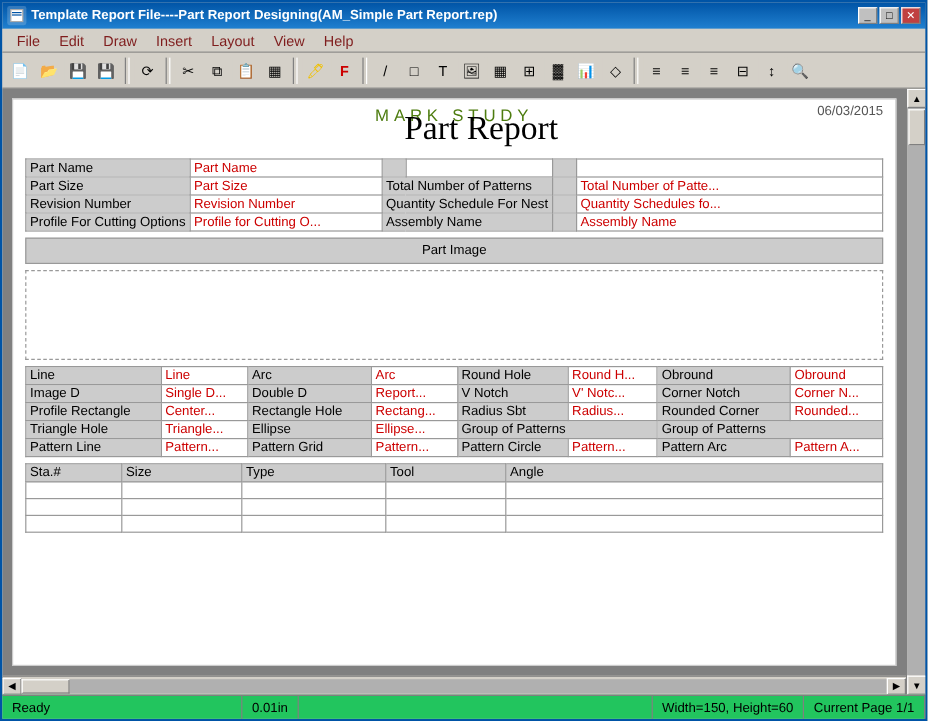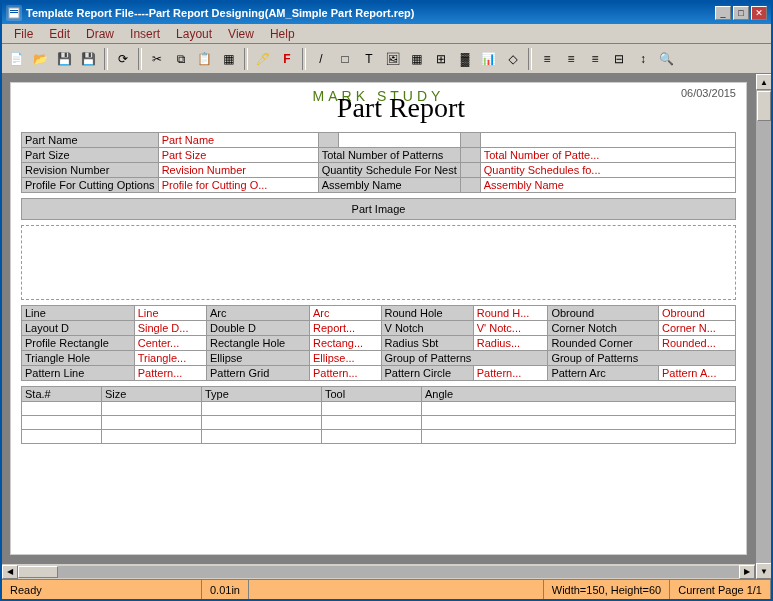--- a/index.html
+++ b/index.html
@@ -193,7 +193,7 @@
               <td class="value-cell">Obround</td>
             </tr>
             <tr>
-              <td class="label-cell">Layout D</td>
+              <td class="label-cell">Image D</td>
               <td class="value-cell">Single D...</td>
               <td class="label-cell">Double D</td>
               <td class="value-cell">Report...</td>

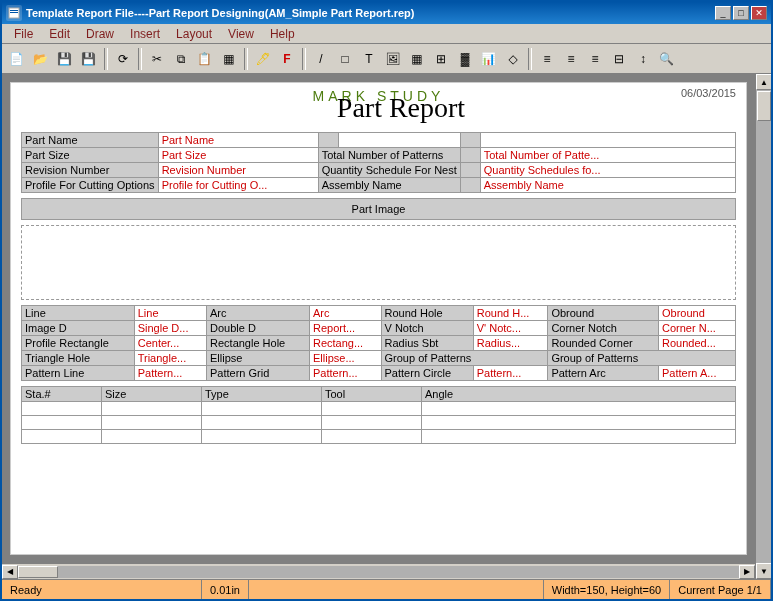--- a/index.html
+++ b/index.html
@@ -52,7 +52,7 @@
     .tools-table td { border: 1px solid #999; padding: 1px 3px; white-space: nowrap; }
     .tools-table .label-cell { background: #cccccc; }
 
-    .status-bar { height: 20px; background: #fdba74; border-top: 1px solid #808080; display: flex; align-items: flex-end; padding: 0; flex-shrink: 0; }
+    .status-bar { height: 20px; background: #22c55e; border-top: 1px solid #808080; display: flex; align-items: flex-end; padding: 0; flex-shrink: 0; }
     .status-panel { border-right: 1px solid #808080; padding: 0 8px; height: 100%; display: flex; align-items: center; font-size: 11px; }
     .status-panel:first-child { min-width: 200px; }
     .scrollbar-x { height: 16px; background: #d4d0c8; border-top: 1px solid #808080; display: flex; align-items: center; flex-shrink: 0; }

